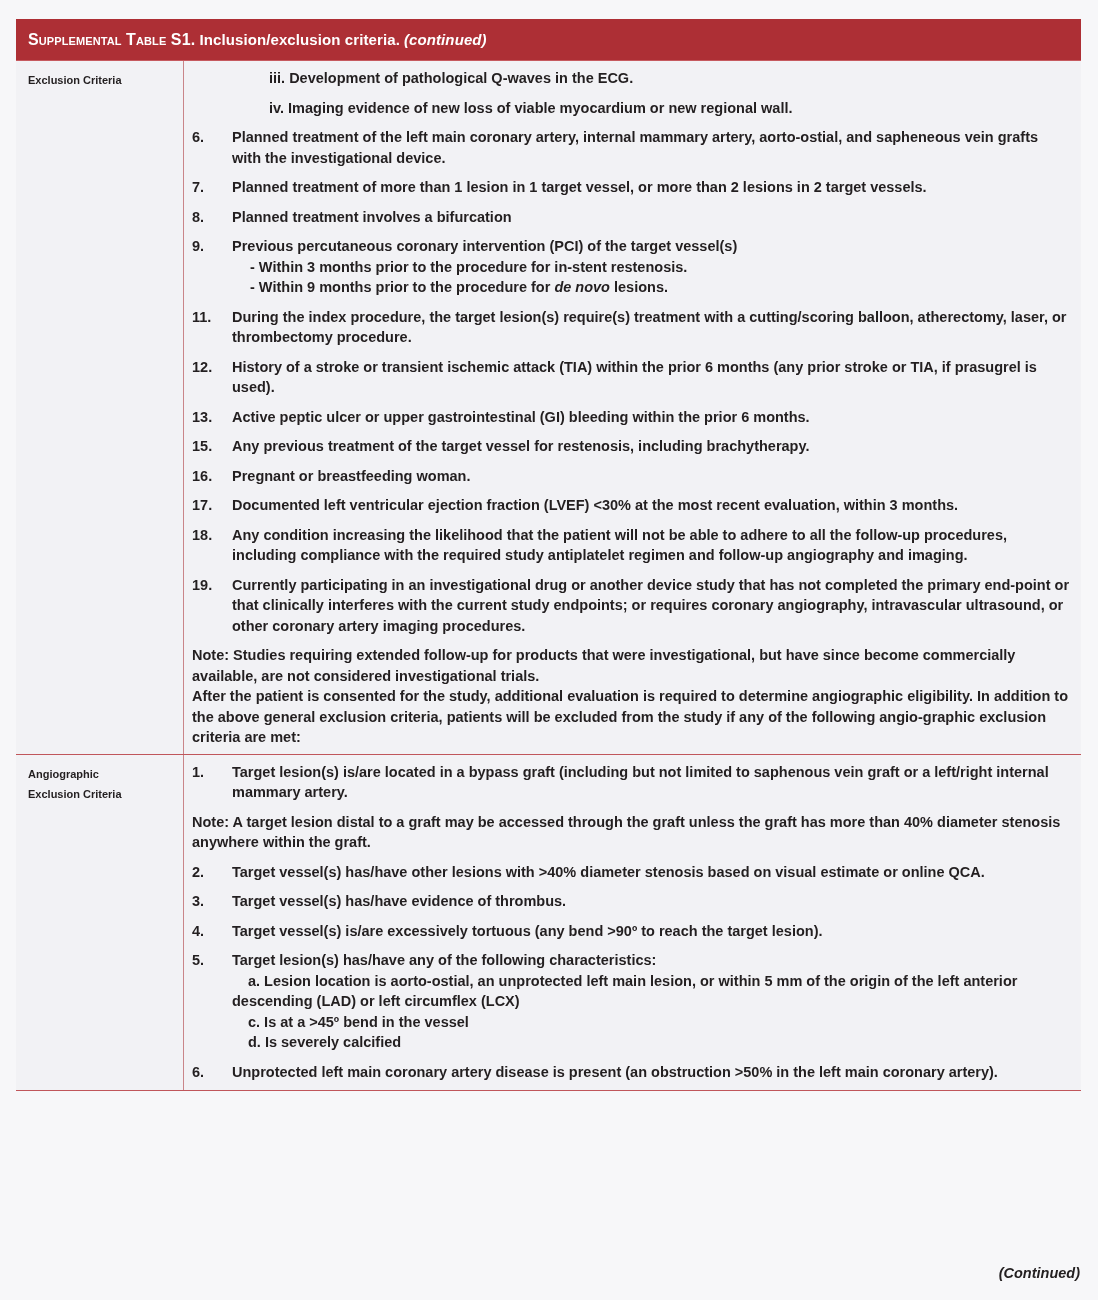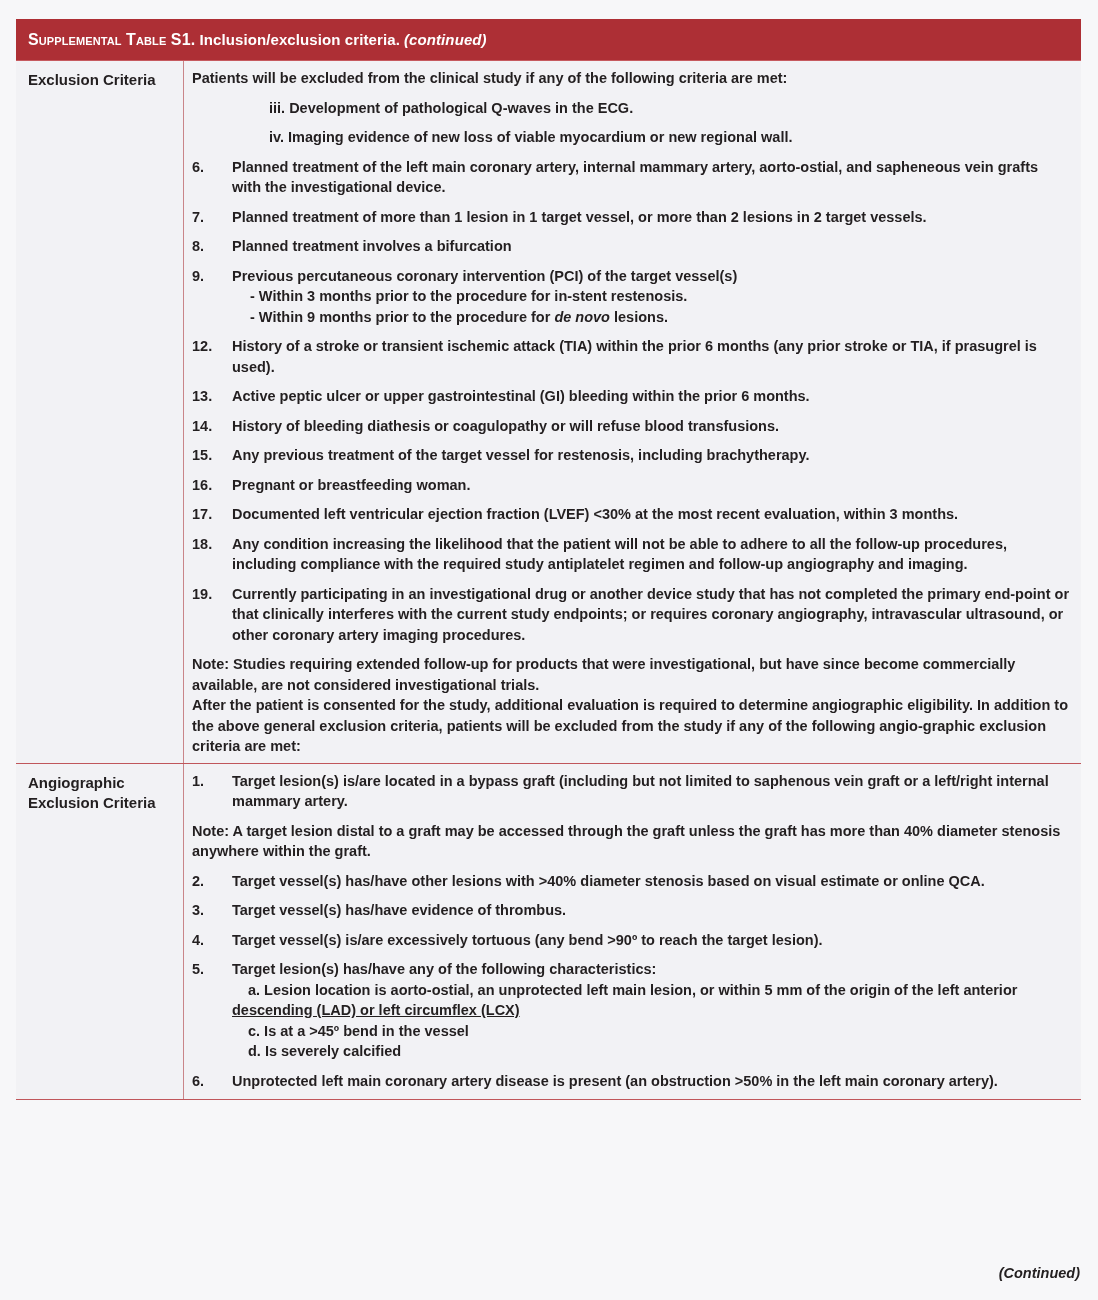--- a/index.html
+++ b/index.html
@@ -25,7 +25,7 @@
   .row.last { border-bottom: 1px solid #c0565b; }
   .label-cell {
     width: 168px; flex: 0 0 168px; padding: 9px 0 0 12px;
-    font-size: 15px; font-weight: bold; line-height: 20px;
+    font-size: 11px; font-weight: bold; line-height: 20px;
     border-right: 1px solid #c98589; box-sizing: border-box;
   }
   .content-cell {

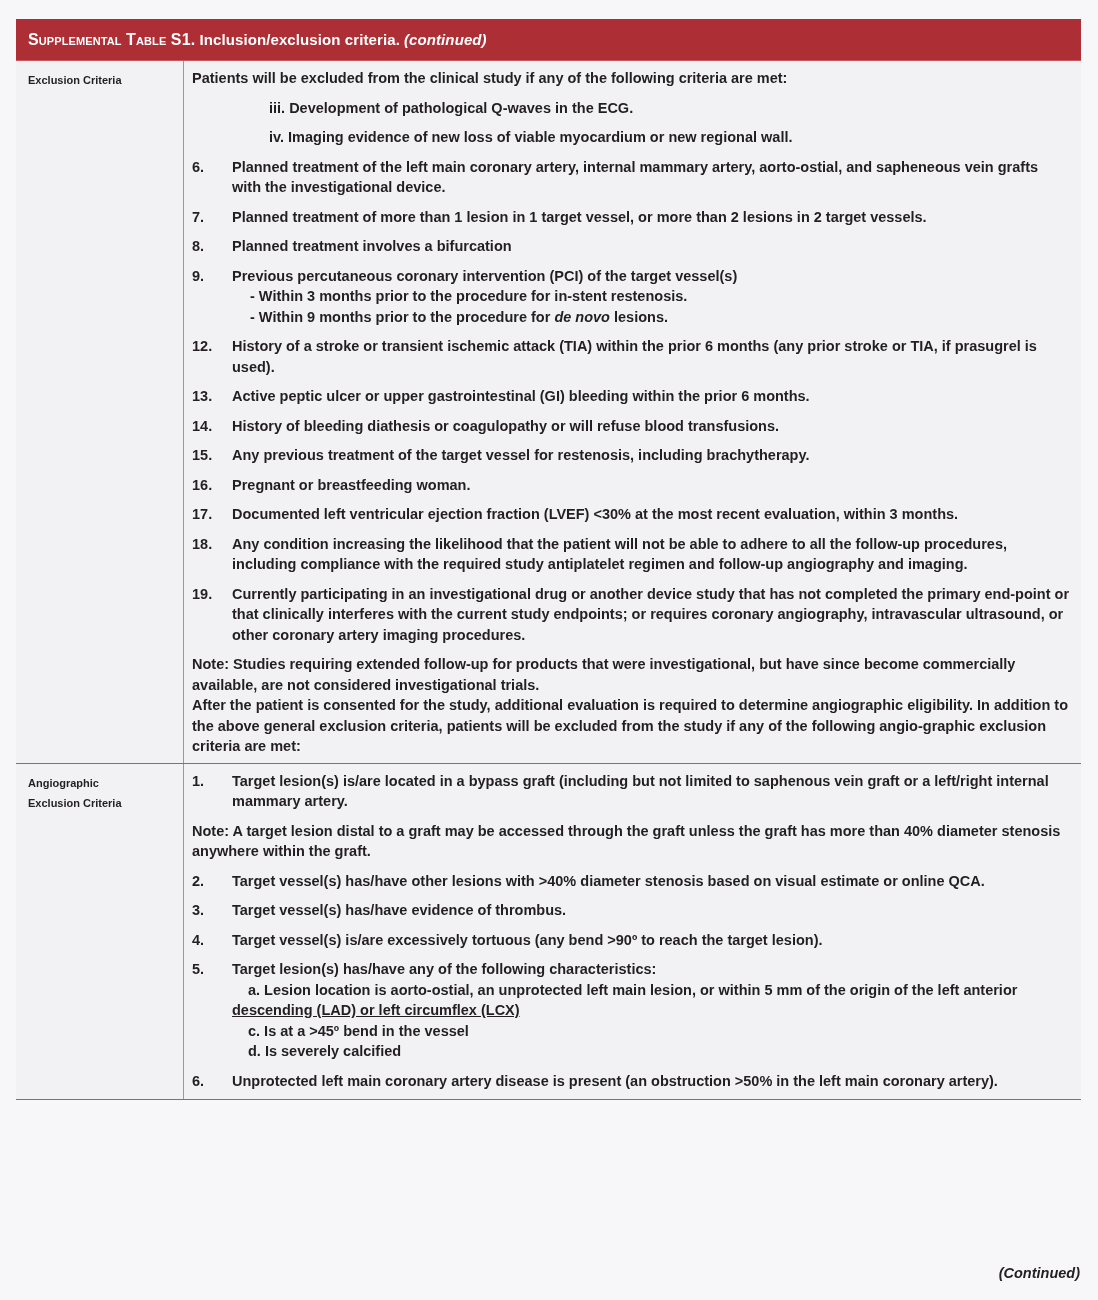--- a/index.html
+++ b/index.html
@@ -57,7 +57,6 @@
   <div class="row first">
     <div class="label-cell">Exclusion Criteria</div>
     <div class="content-cell">
-      <p class="para">Patients will be excluded from the clinical study if any of the following criteria are met:</p>
       <p class="sub-roman">iii. Development of pathological Q-waves in the ECG.</p>
       <p class="sub-roman">iv. Imaging evidence of new loss of viable myocardium or new regional wall.</p>
 

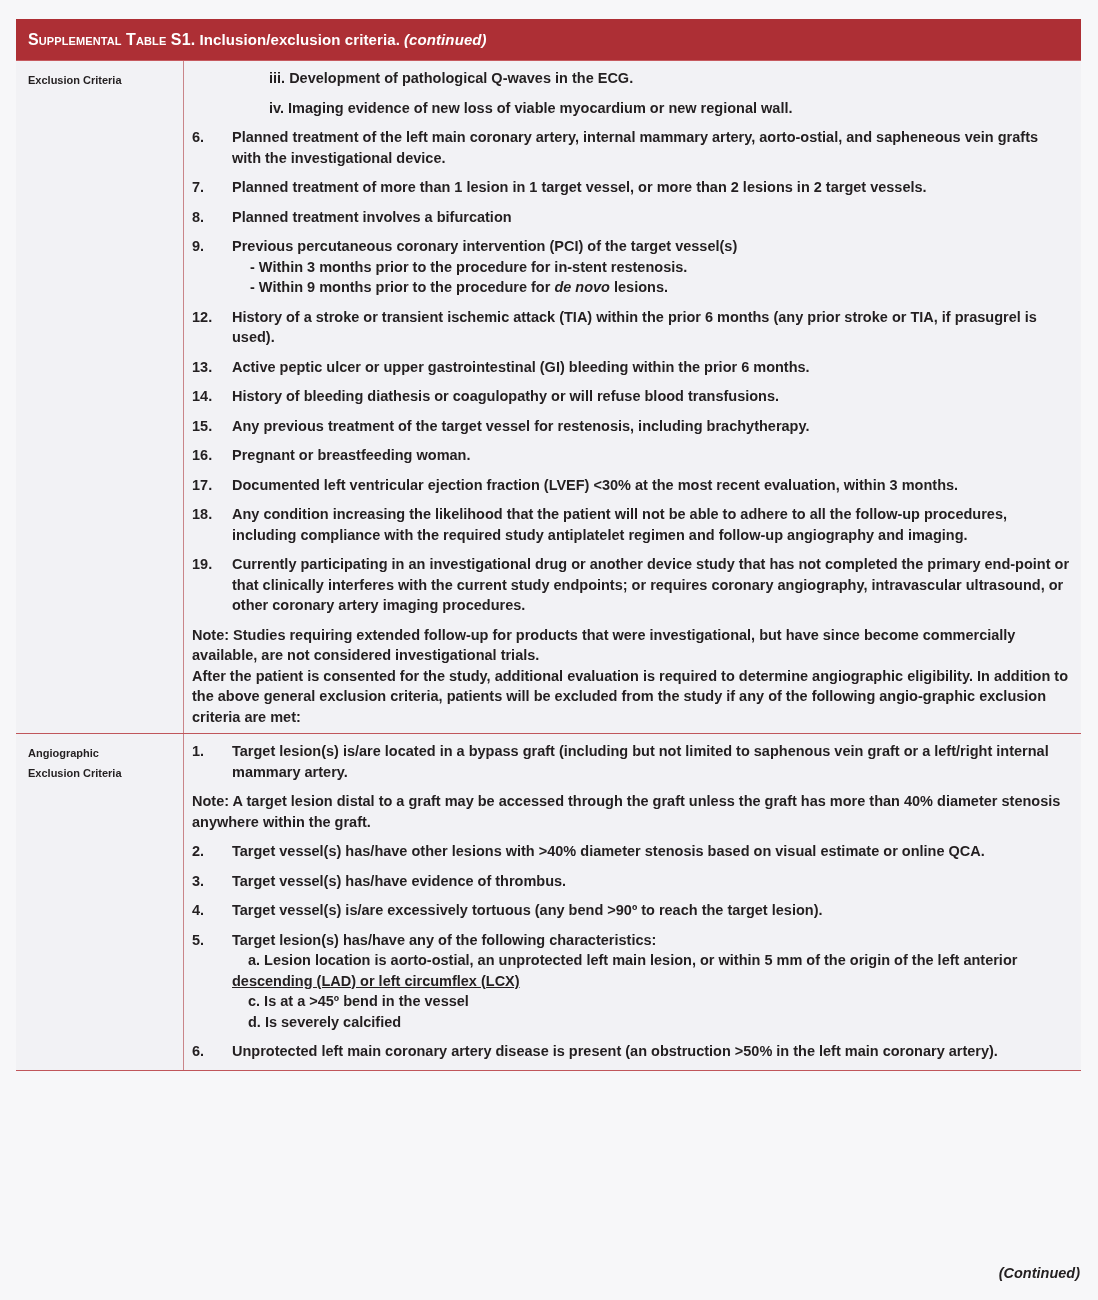--- a/index.html
+++ b/index.html
@@ -81,6 +81,10 @@
         </span>
       </div>
       <div class="item">
+          <span class="num">11.</span>
+          <span class="txt">During the index procedure, the target lesion(s) require(s) treatment with a cutting/scoring balloon, atherectomy, laser, or thrombectomy procedure.</span>
+        </div>
+      <div class="item">
           <span class="num">12.</span>
           <span class="txt">History of a stroke or transient ischemic attack (TIA) within the prior 6 months (any prior stroke or TIA, if prasugrel is used).</span>
         </div>

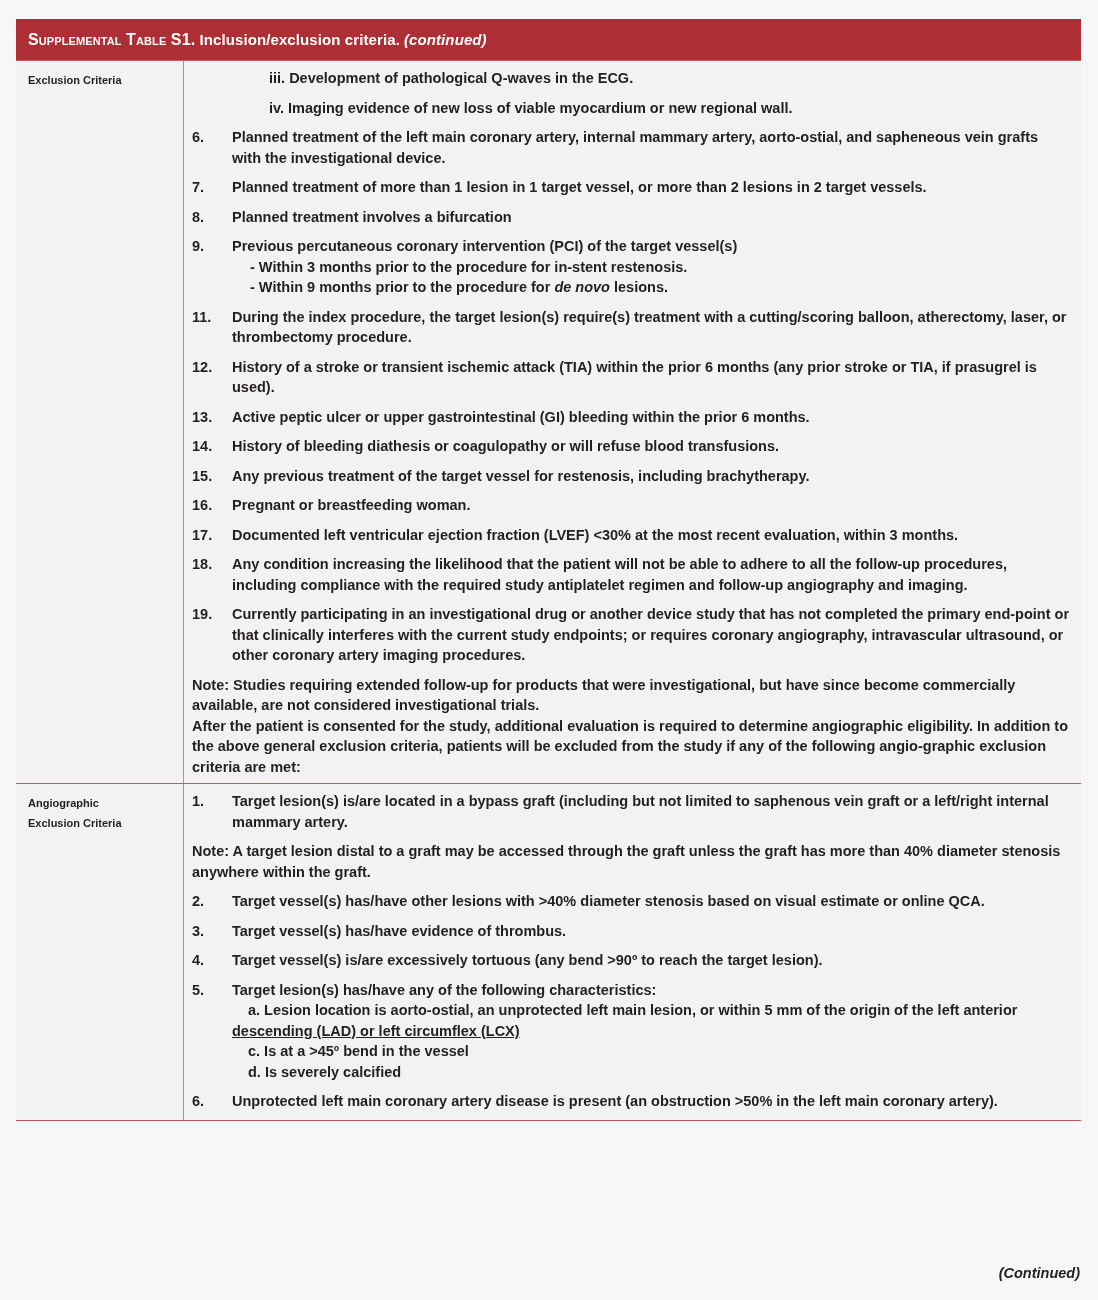--- a/index.html
+++ b/index.html
@@ -93,10 +93,6 @@
           <span class="txt">Active peptic ulcer or upper gastrointestinal (GI) bleeding within the prior 6 months.</span>
         </div>
       <div class="item">
-          <span class="num">14.</span>
-          <span class="txt">History of bleeding diathesis or coagulopathy or will refuse blood transfusions.</span>
-        </div>
-      <div class="item">
           <span class="num">15.</span>
           <span class="txt">Any previous treatment of the target vessel for restenosis, including brachytherapy.</span>
         </div>

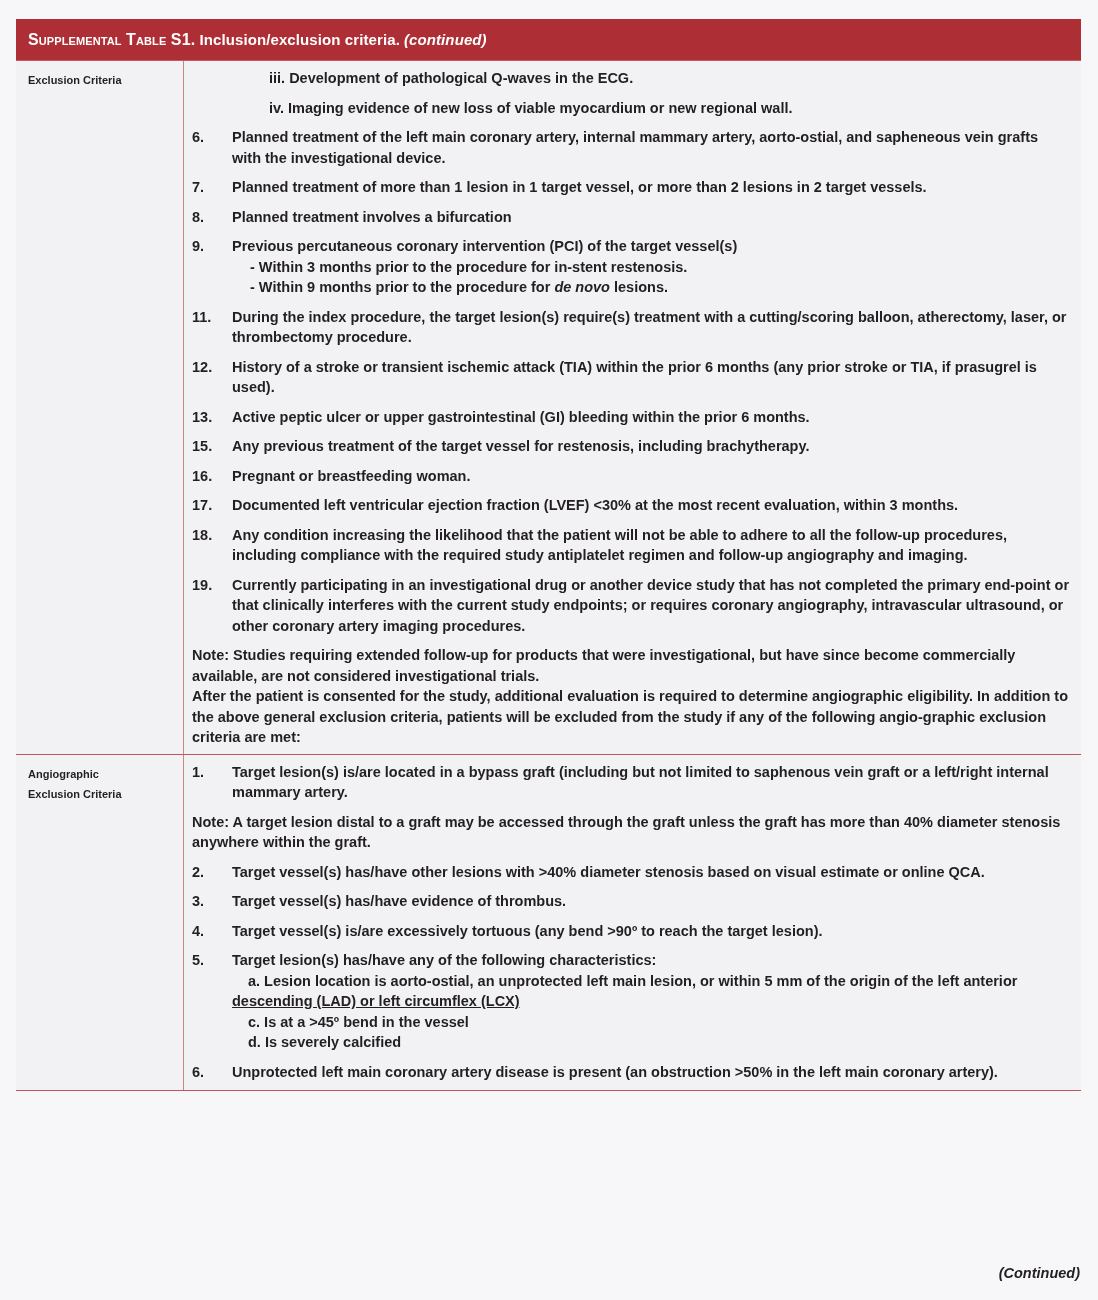--- a/index.html
+++ b/index.html
@@ -39,7 +39,7 @@
   .item .txt { flex: 1; }
   .dash-line { padding-left: 18px; display: block; }
   .alpha-line { padding-left: 16px; display: block; }
-  .alpha-wrap { display: block; text-decoration: underline; }
+  .alpha-wrap { display: block; }
   .ital { font-style: italic; }
   .continued-footer {
     position: absolute; right: 18px; top: 1265px;

